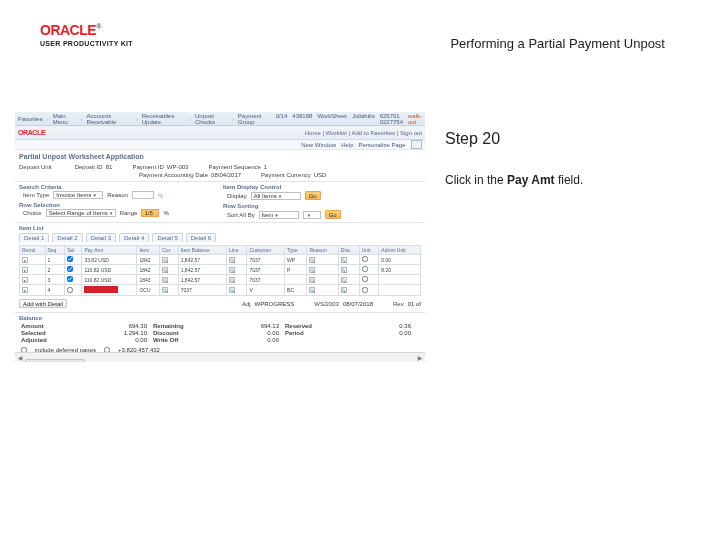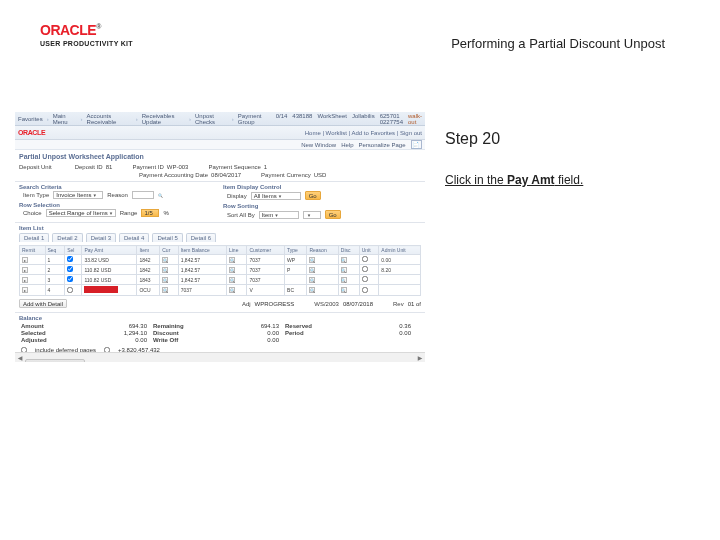--- a/index.html
+++ b/index.html
@@ -86,7 +86,7 @@
   <div class="brand-sub">USER PRODUCTIVITY KIT</div>
 </div>
 
-<div class="doc-title">Performing a Partial Discount Unpost</div>
+<div class="doc-title">Performing a Partial Payment Unpost</div>
 <div class="step-lbl">Step 20</div>
 <div class="instr">
   <span>Click in the </span><b>Pay Amt</b><span> field.</span>

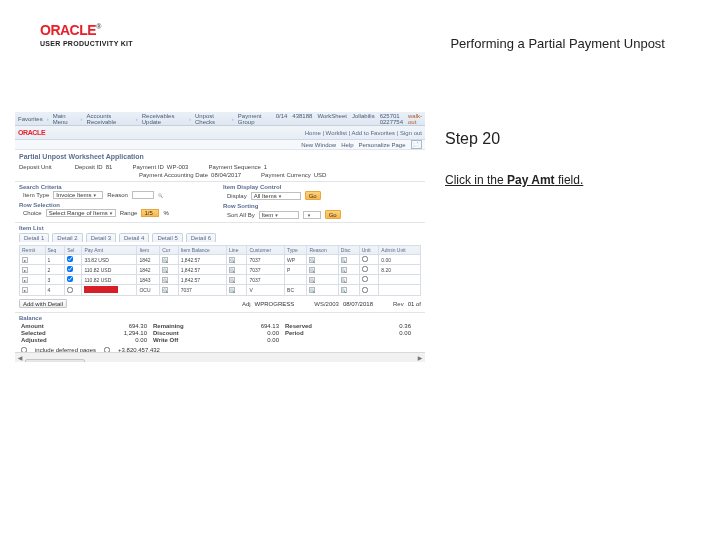--- a/index.html
+++ b/index.html
@@ -16,7 +16,7 @@
 
   
   .step-lbl { position: absolute; top: 130px; left: 445px; font-size: 16px; color: #222; }
-  .instr { position: absolute; top: 173px; left: 445px; font-size: 12px; color: #222; text-decoration: underline; }
+  .instr { position: absolute; top: 173px; left: 445px; font-size: 12px; color: #222; }
   .instr b { font-weight: bold; }
 
   

